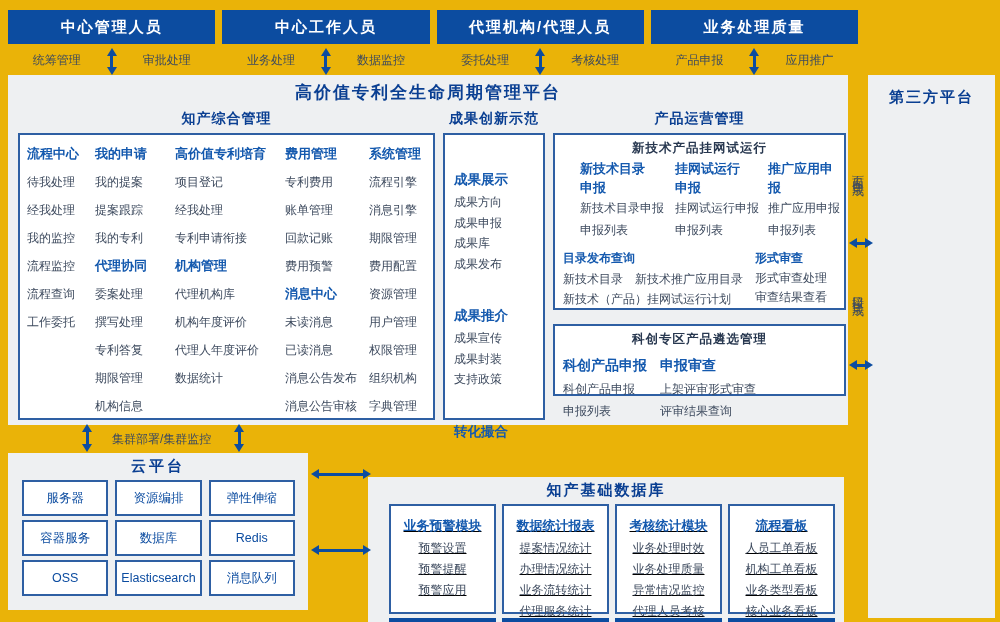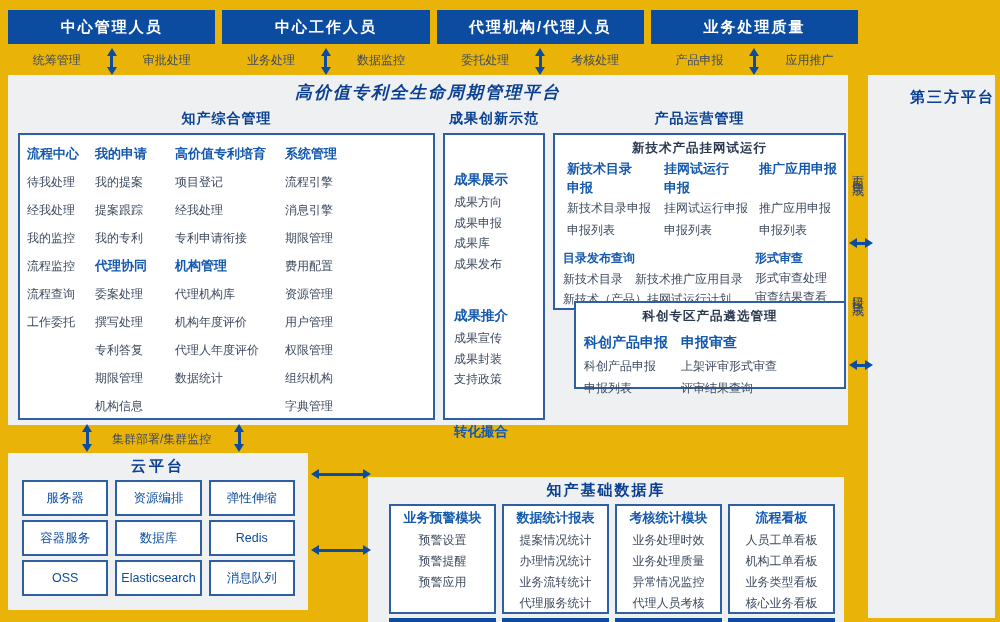--- a/index.html
+++ b/index.html
@@ -34,7 +34,7 @@
 
   
   .main-panel{position:absolute;left:8px;top:75px;width:840px;height:350px;background:var(--panel);}
-  .main-title{position:absolute;top:6px;left:0;width:100%;text-align:center;font-size:17px;font-weight:bold;color:var(--title);letter-spacing:2px;font-style:italic;}
+  .main-title{position:absolute;top:6px;left:0;width:100%;text-align:center;font-size:17px;font-weight:bold;color:var(--title);letter-spacing:2px;}
   .sec{position:absolute;top:0;height:345px;}
   .sec-title{position:absolute;top:35px;left:0;width:100%;text-align:center;font-size:14px;font-weight:bold;color:var(--title);letter-spacing:1px;white-space:nowrap;}
   .sec-box{position:absolute;left:0;right:0;background:#fff;border:2px solid var(--border);}

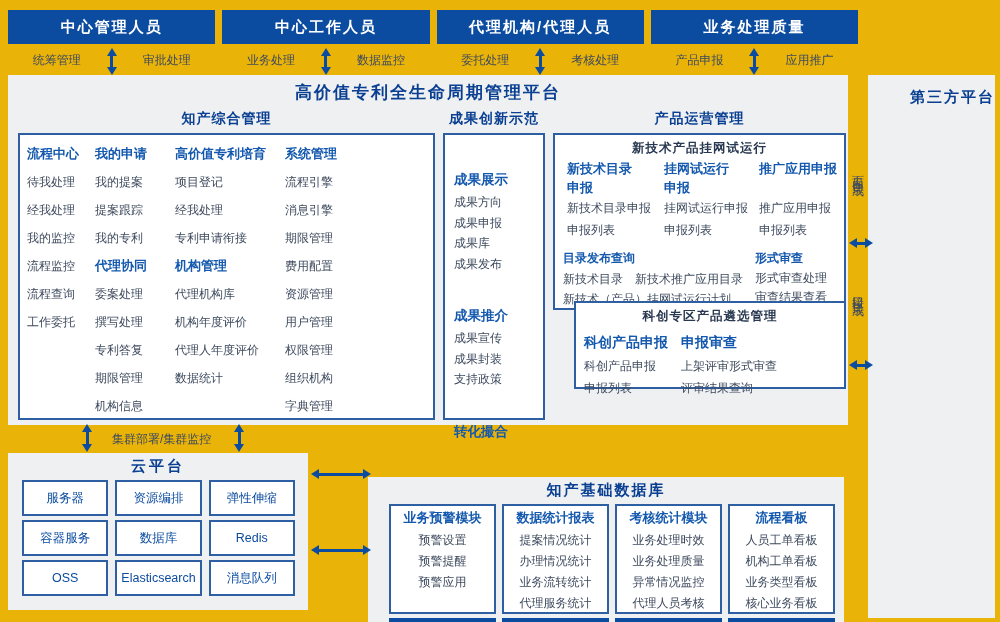--- a/index.html
+++ b/index.html
@@ -72,7 +72,7 @@
 
   
   .tp-panel{position:absolute;left:868px;top:75px;width:127px;height:543px;background:var(--panel);}
-  .tp-title{position:absolute;top:13px;left:0;width:100%;text-align:right;font-size:15px;font-weight:bold;color:var(--title);letter-spacing:2px;}
+  .tp-title{position:absolute;top:13px;left:0;width:100%;text-align:center;font-size:15px;font-weight:bold;color:var(--title);letter-spacing:2px;}
   .tp-list{position:absolute;top:60px;left:12px;width:103px;display:flex;flex-direction:column;gap:39px;}
   .tp-box{height:40px;background:#fff;border:2px solid var(--border);display:flex;align-items:center;justify-content:center;font-size:13px;color:var(--blue);white-space:nowrap;}
   .vlabel{position:absolute;width:14px;font-size:12px;color:var(--item);writing-mode:vertical-rl;text-orientation:upright;letter-spacing:3px;line-height:14px;}

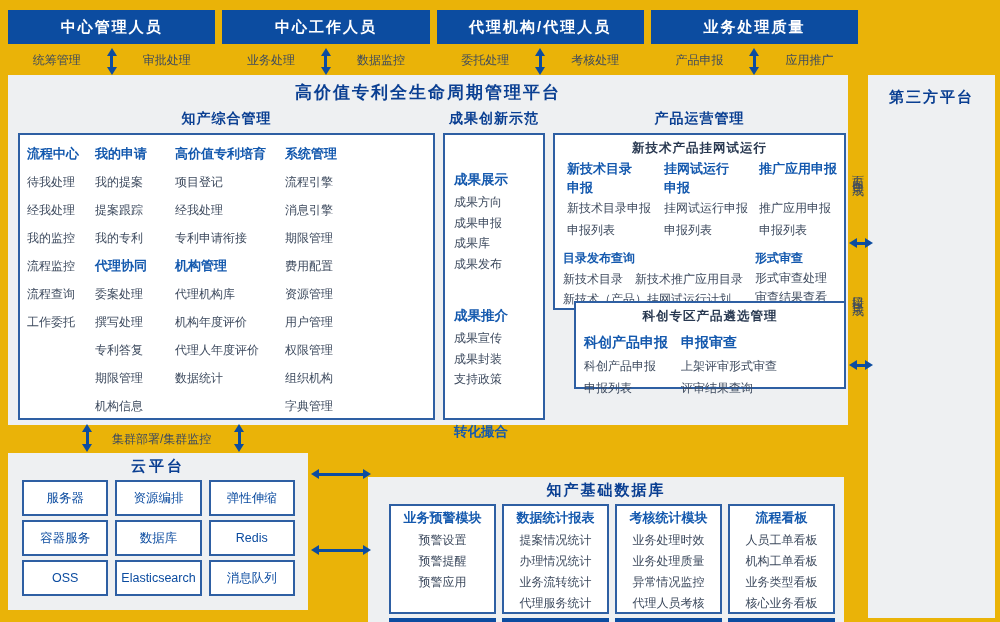--- a/index.html
+++ b/index.html
@@ -190,6 +190,22 @@
               <div class="g-item">数据统计</div>
             </div>
         </div>
+        <div class="comp-col c4">
+          <div class="g-header">费用管理</div>
+          <div>
+              <div class="g-item">专利费用</div>
+              <div class="g-item">账单管理</div>
+              <div class="g-item">回款记账</div>
+              <div class="g-item">费用预警</div>
+            </div>
+          <div class="g-header">消息中心</div>
+          <div>
+              <div class="g-item">未读消息</div>
+              <div class="g-item">已读消息</div>
+              <div class="g-item">消息公告发布</div>
+              <div class="g-item">消息公告审核</div>
+            </div>
+        </div>
         <div class="comp-col c5">
           <div class="g-header">系统管理</div>
           <div>

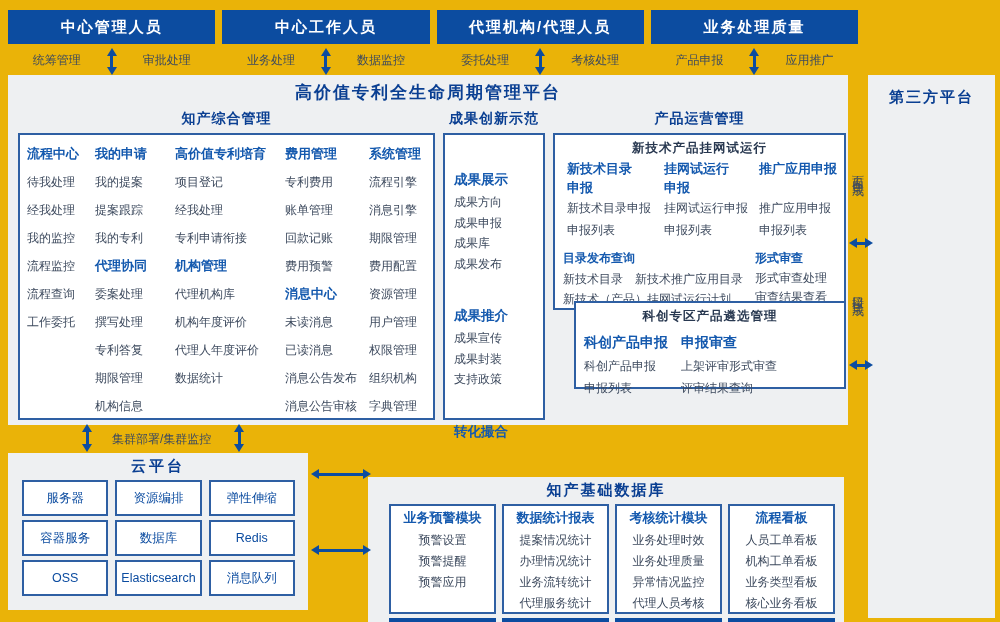--- a/index.html
+++ b/index.html
@@ -56,7 +56,7 @@
   #pbox1{top:58px;height:177px;}
   #pbox2{top:226px;height:88px;margin-left:21px;}
   .pbox-title{height:24px;line-height:26px;text-align:center;font-size:12.5px;font-weight:bold;color:#283850;letter-spacing:1px;}
-  .pb1-cols{display:flex;height:86px;padding:0 4px 0 4px;margin-left:8px;}
+  .pb1-cols{display:flex;height:86px;padding:0 4px 0 25px;}
   .pcol1{width:97px}.pcol2{width:95px}.pcol3{flex:1}
   .p-header{font-size:13px;font-weight:bold;color:var(--header);line-height:19px;min-height:38px;}
   .pcol1 .p-header,.pcol2 .p-header{width:72px;}

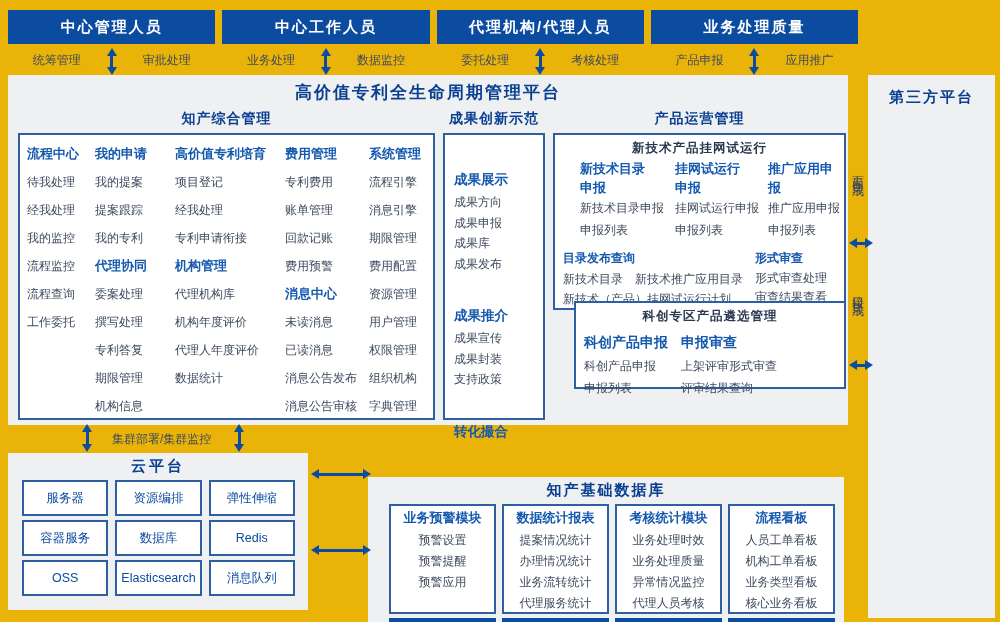--- a/index.html
+++ b/index.html
@@ -54,7 +54,7 @@
   #sec-prod{left:545px;width:293px;}
   .pbox{position:absolute;left:0;right:0;background:#fff;border:2px solid var(--border);}
   #pbox1{top:58px;height:177px;}
-  #pbox2{top:226px;height:88px;margin-left:21px;}
+  #pbox2{top:249px;height:72px;}
   .pbox-title{height:24px;line-height:26px;text-align:center;font-size:12.5px;font-weight:bold;color:#283850;letter-spacing:1px;}
   .pb1-cols{display:flex;height:86px;padding:0 4px 0 25px;}
   .pcol1{width:97px}.pcol2{width:95px}.pcol3{flex:1}

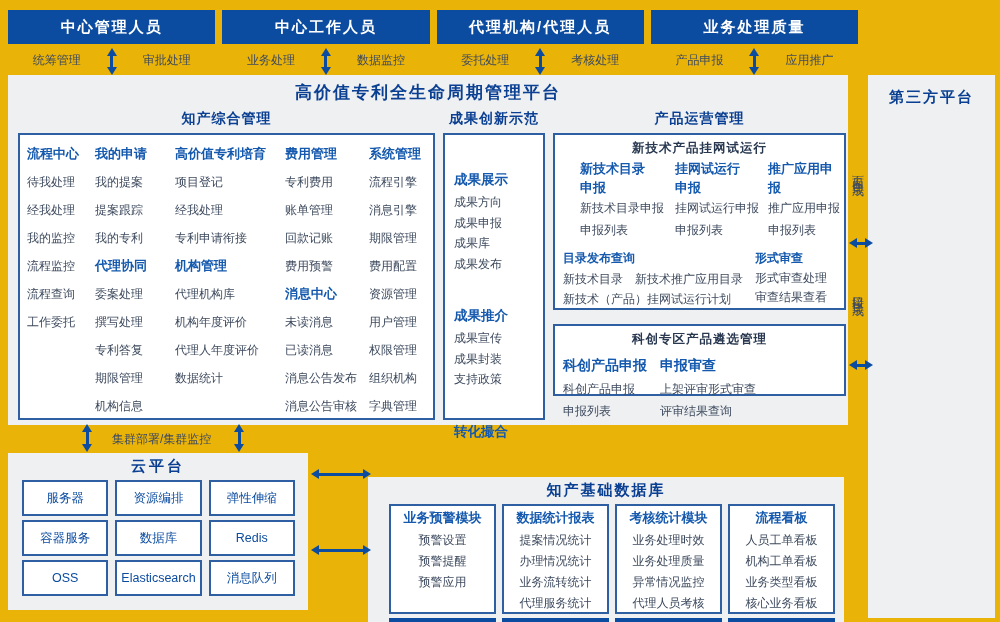--- a/index.html
+++ b/index.html
@@ -89,7 +89,7 @@
   .db-title{position:absolute;top:4px;left:0;width:100%;text-align:center;font-size:15px;font-weight:bold;color:var(--title);letter-spacing:2px;}
   .db-cols{position:absolute;top:27px;left:21px;display:flex;gap:6px;}
   .db-col{width:107px;}
-  .db-card{height:110px;background:#fff;border:2px solid var(--border);text-align:center;padding-top:0;}
+  .db-card{height:110px;background:#fff;border:2px solid var(--border);text-align:center;padding-top:8px;text-decoration:underline;}
   .db-header{font-size:13px;font-weight:bold;color:var(--header);line-height:24px;white-space:nowrap;}
   .db-item{font-size:12px;color:var(--item);line-height:21px;white-space:nowrap;}
   .db-footer{margin-top:4px;height:24px;background:var(--blue);color:#fff;font-weight:bold;font-size:13px;display:flex;align-items:center;justify-content:center;letter-spacing:1px;}

